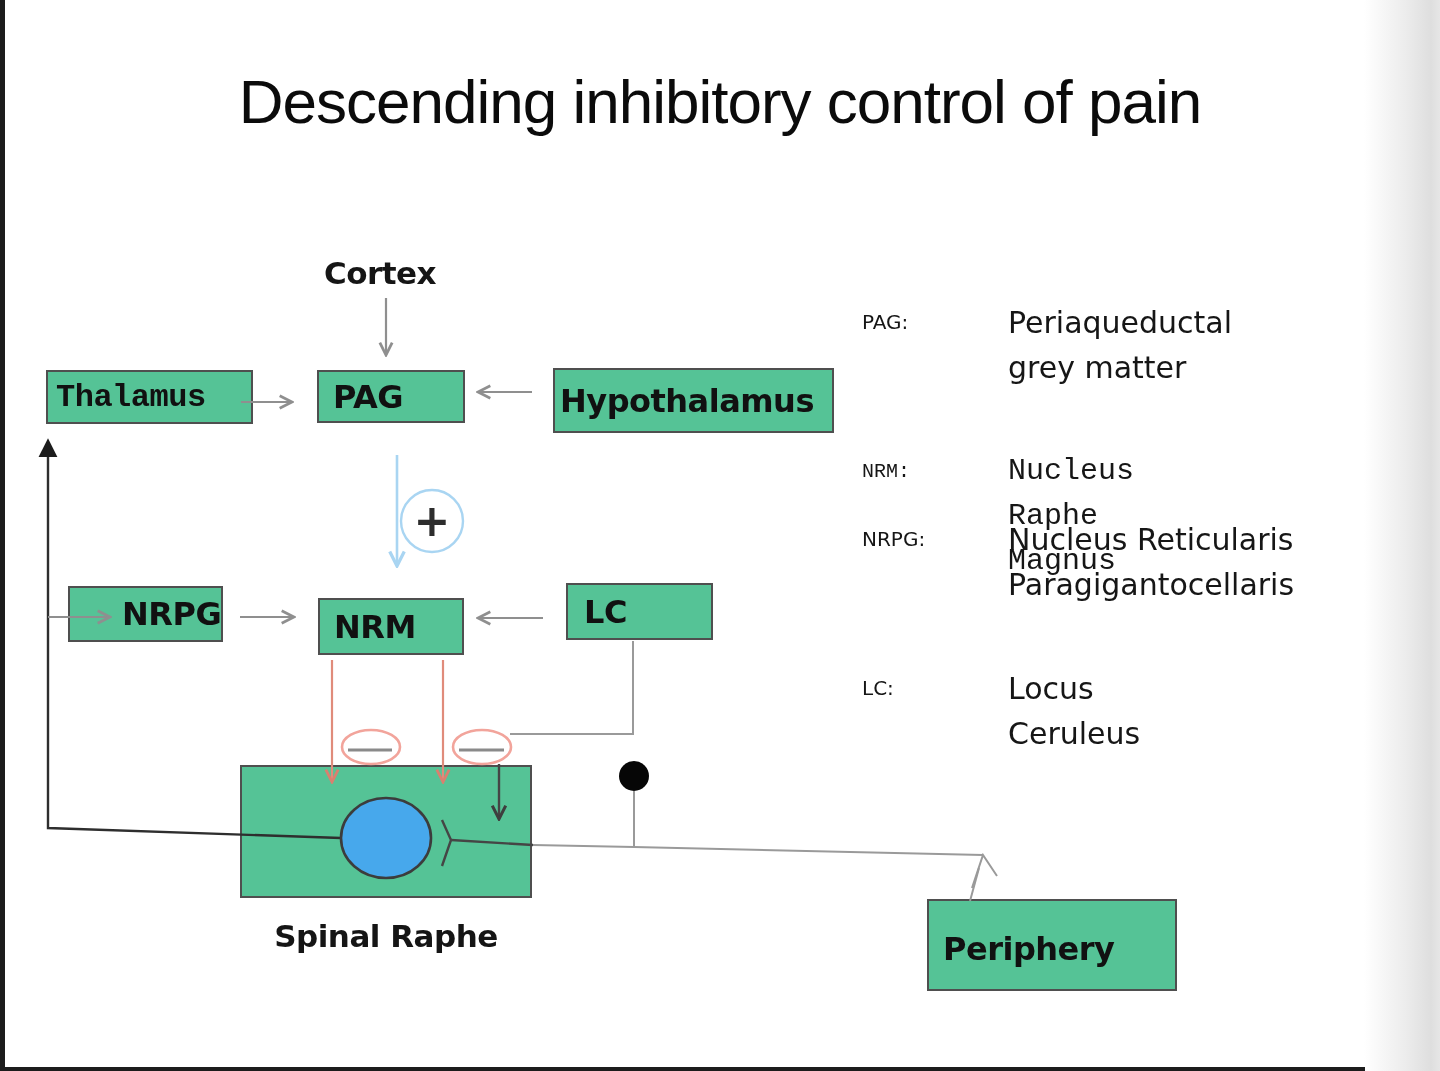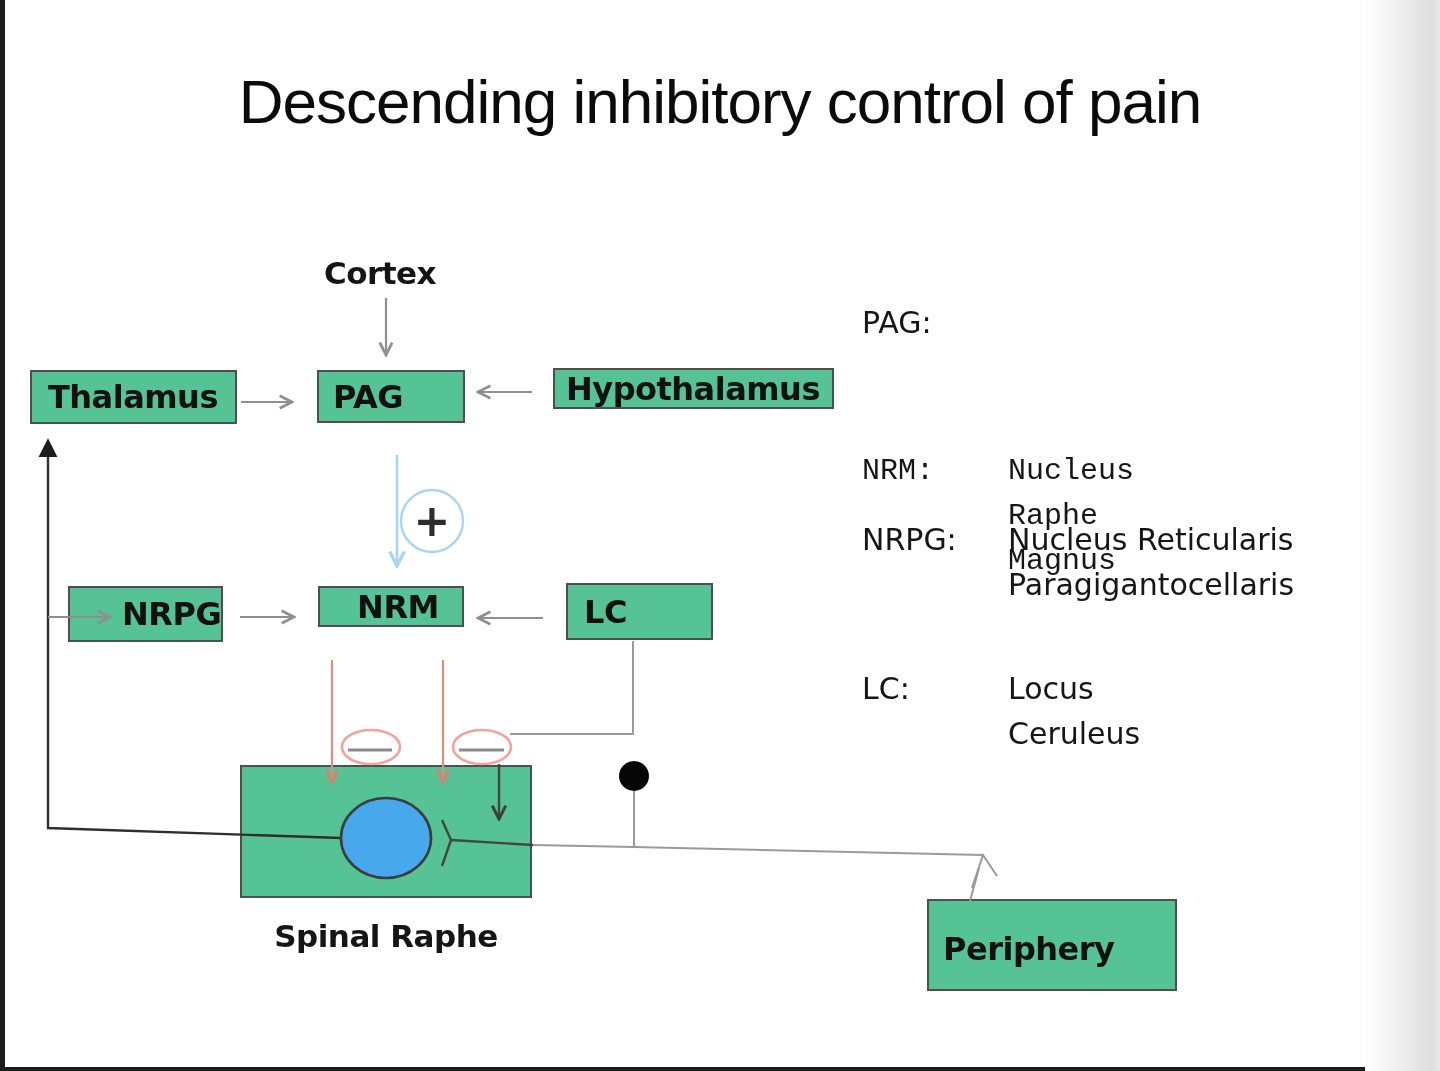--- a/index.html
+++ b/index.html
@@ -48,7 +48,7 @@
   .legend-row{position:absolute;left:862px;display:flex;align-items:flex-start;}
   .legend-row .term{
     display:inline-block;min-width:146px;
-    font-size:30px;font-weight:400;color:#161616;line-height:45px;white-space:nowrap;
+    font-size:20px;font-weight:400;color:#161616;line-height:45px;white-space:nowrap;
   }
   .legend-row .def{
     font-size:30px;font-weight:400;color:#161616;line-height:45px;

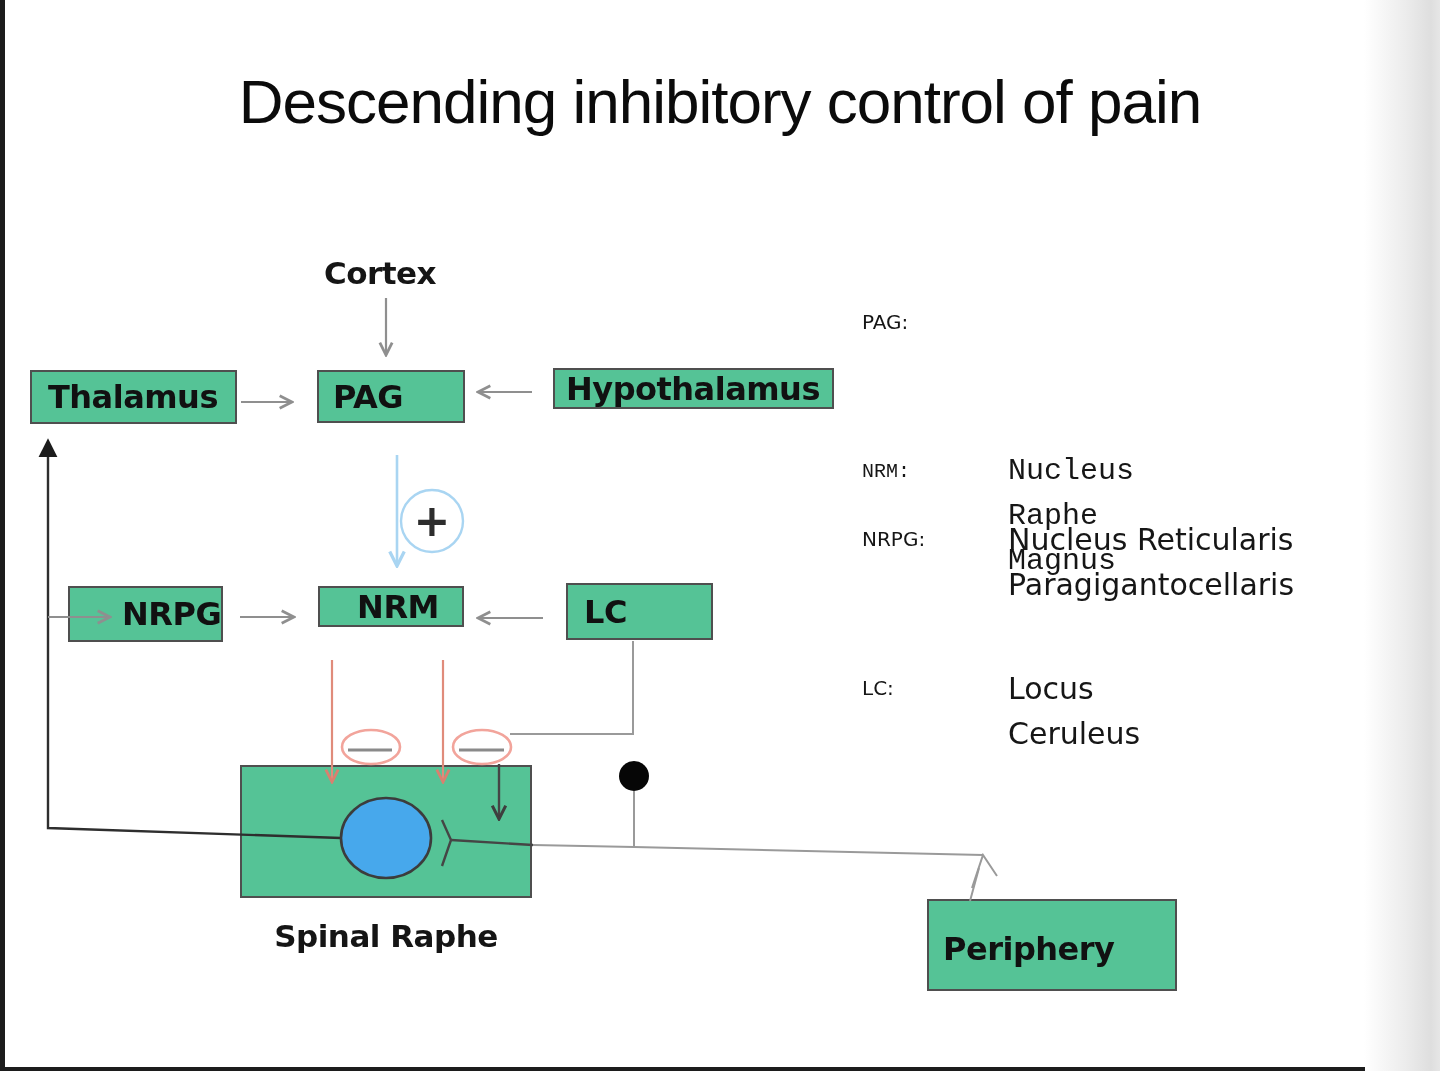--- a/index.html
+++ b/index.html
@@ -171,6 +171,8 @@
   <div class="legend">
     <div class="legend-row lg-row-0">
       <span class="term">PAG:</span>
+      <span class="def">Periaqueductal
+grey matter</span>
     </div>
     <div class="legend-row lg-row-1">
       <span class="term">NRM:</span>

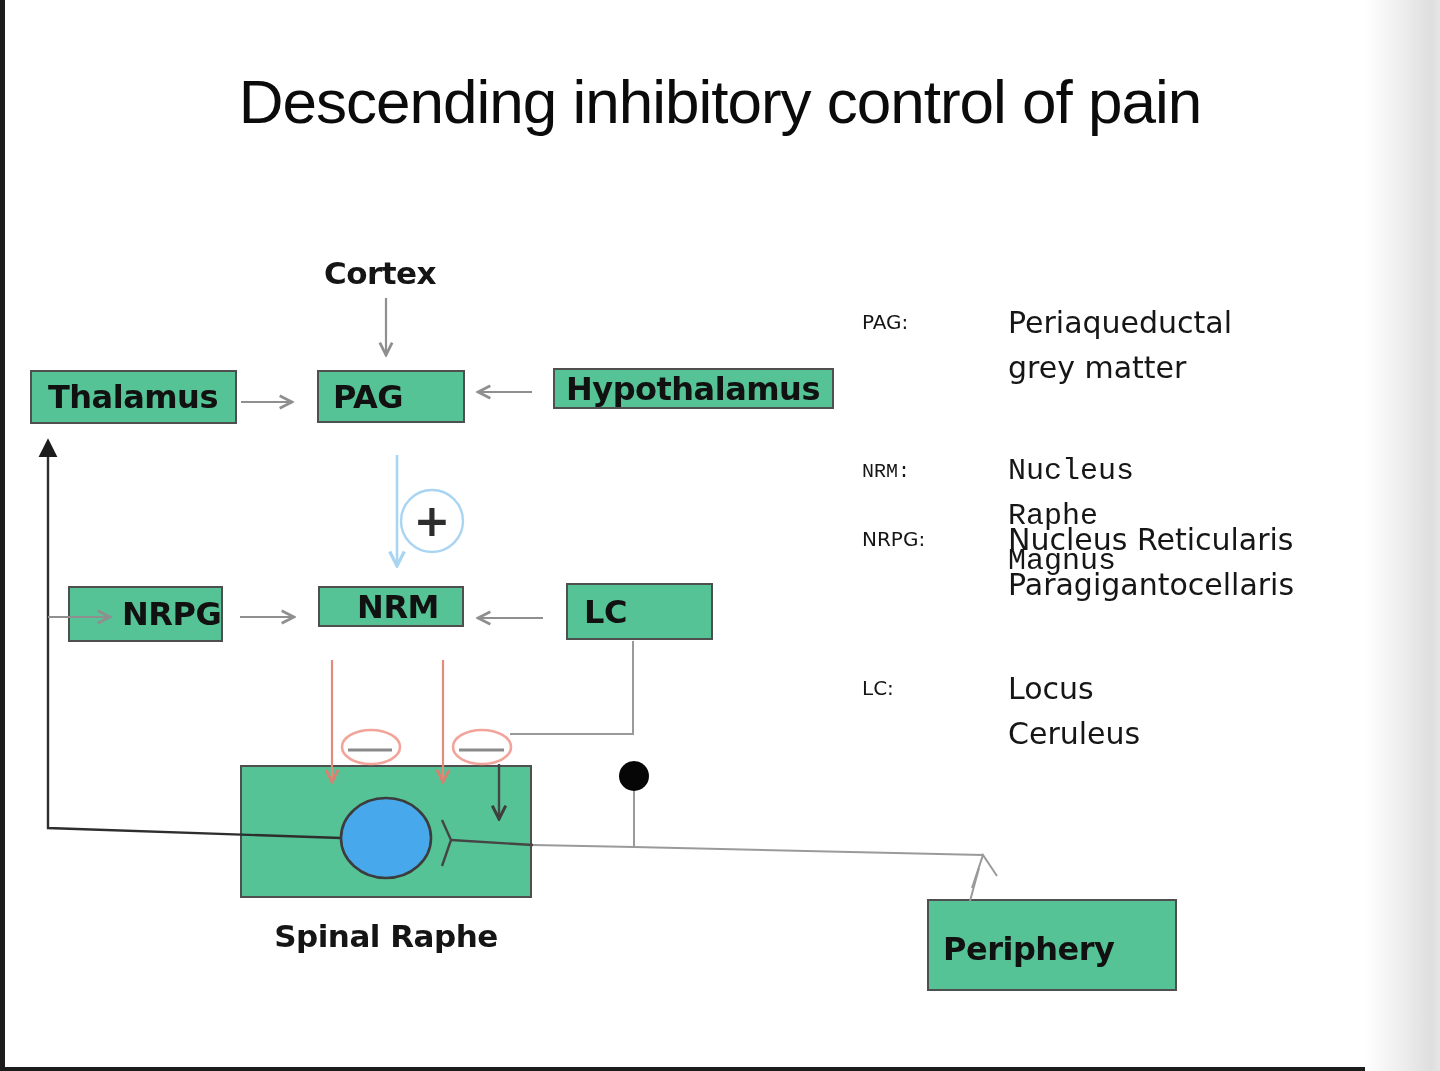--- a/index.html
+++ b/index.html
@@ -26,7 +26,7 @@
     display:flex;align-items:center;
     font-size:32px;font-weight:700;color:#111;letter-spacing:-0.5px;
   }
-  .box-thalamus{left:30px;top:370px;width:207px;height:54px;padding-left:16px;}
+  .box-thalamus{left:46px;top:370px;width:207px;height:54px;padding-left:8px;font-family:Liberation Mono, monospace;}
   .box-pag{left:317px;top:370px;width:148px;height:53px;padding-left:14px;}
   .box-hypothalamus{left:553px;top:368px;width:281px;height:41px;padding-left:11px;}
   .box-nrpg{left:68px;top:586px;width:155px;height:56px;padding-left:52px;}

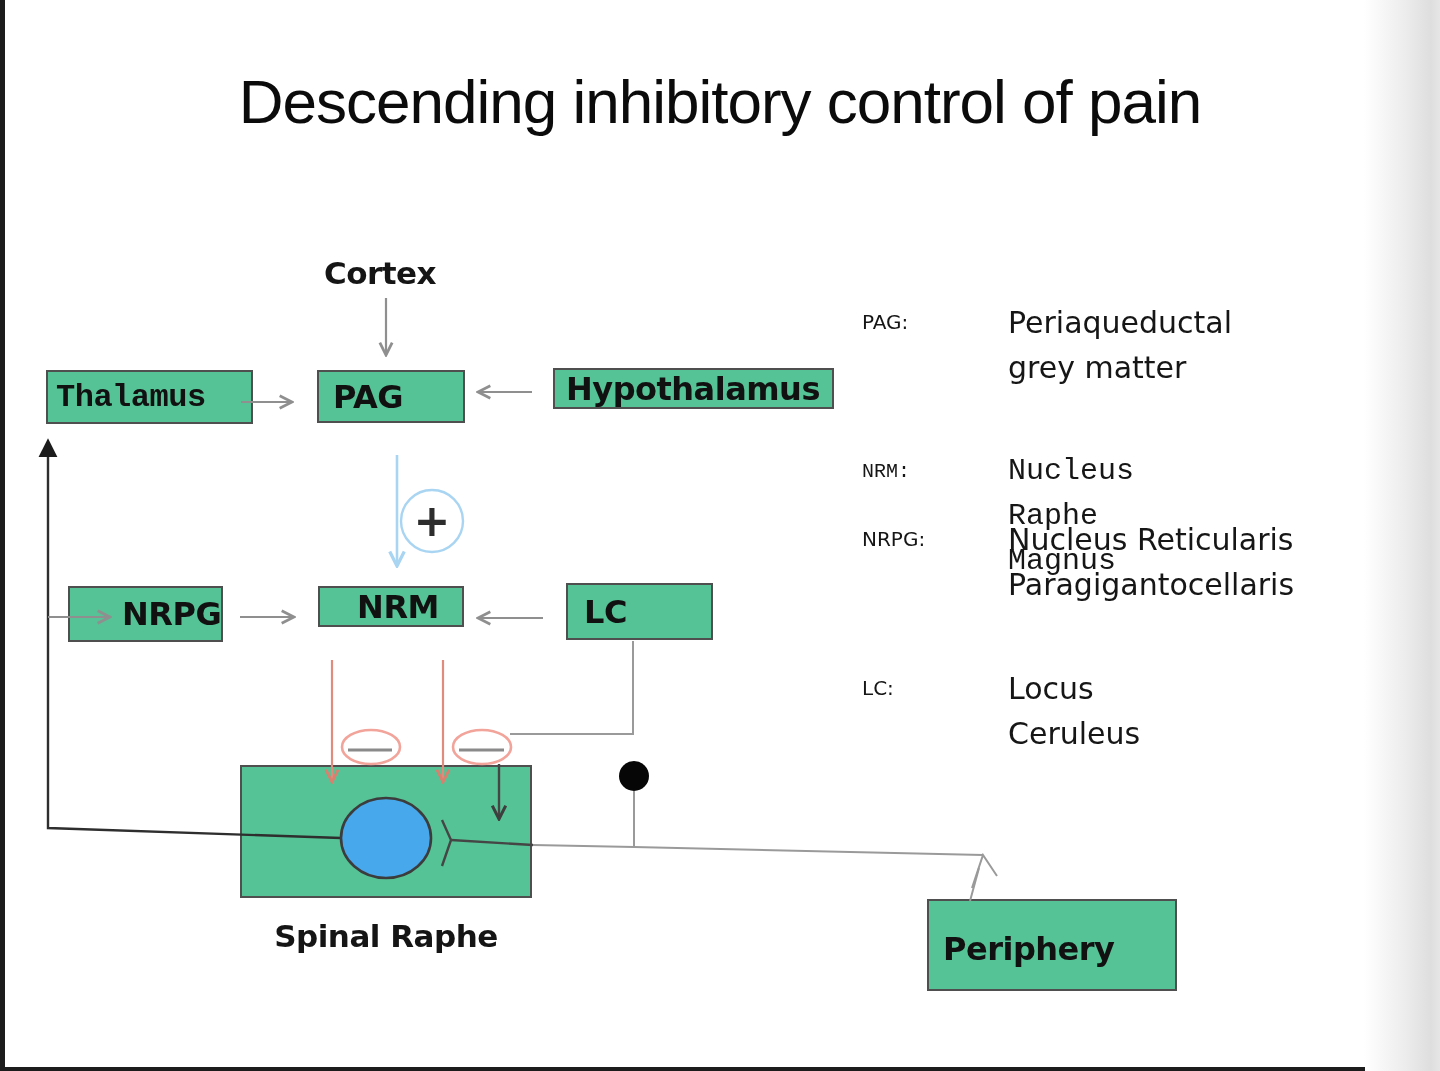--- a/index.html
+++ b/index.html
@@ -28,7 +28,7 @@
   }
   .box-thalamus{left:46px;top:370px;width:207px;height:54px;padding-left:8px;font-family:Liberation Mono, monospace;}
   .box-pag{left:317px;top:370px;width:148px;height:53px;padding-left:14px;}
-  .box-hypothalamus{left:553px;top:368px;width:281px;height:41px;padding-left:11px;}
+  .box-hypothalamus{left:553px;top:368px;width:281px;height:65px;padding-left:5px;}
   .box-nrpg{left:68px;top:586px;width:155px;height:56px;padding-left:52px;}
   .box-nrm{left:318px;top:586px;width:146px;height:41px;padding-left:14px;justify-content:center;}
   .box-lc{left:566px;top:583px;width:147px;height:57px;padding-left:16px;}

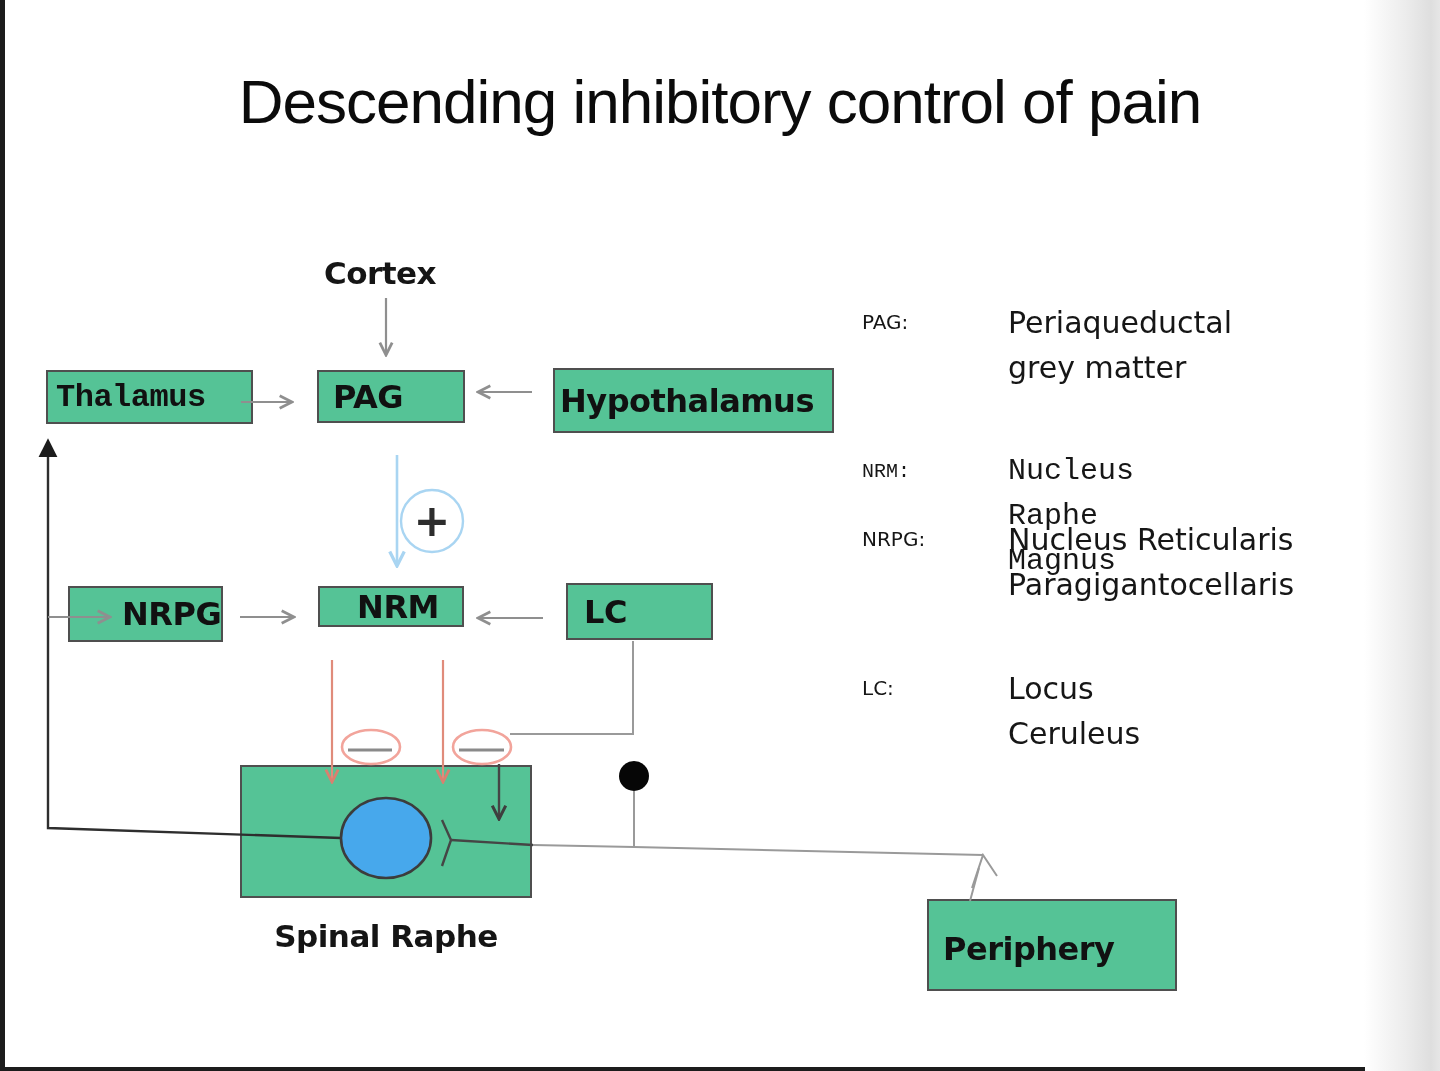--- a/index.html
+++ b/index.html
@@ -30,7 +30,7 @@
   .box-pag{left:317px;top:370px;width:148px;height:53px;padding-left:14px;}
   .box-hypothalamus{left:553px;top:368px;width:281px;height:65px;padding-left:5px;}
   .box-nrpg{left:68px;top:586px;width:155px;height:56px;padding-left:52px;}
-  .box-nrm{left:318px;top:586px;width:146px;height:41px;padding-left:14px;justify-content:center;}
+  .box-nrm{left:318px;top:598px;width:146px;height:57px;padding-left:14px;}
   .box-lc{left:566px;top:583px;width:147px;height:57px;padding-left:16px;}
   .box-spinal{left:240px;top:765px;width:292px;height:133px;}
   .box-periphery{left:927px;top:899px;width:250px;height:92px;align-items:center;padding:8px 0 0 14px;}

